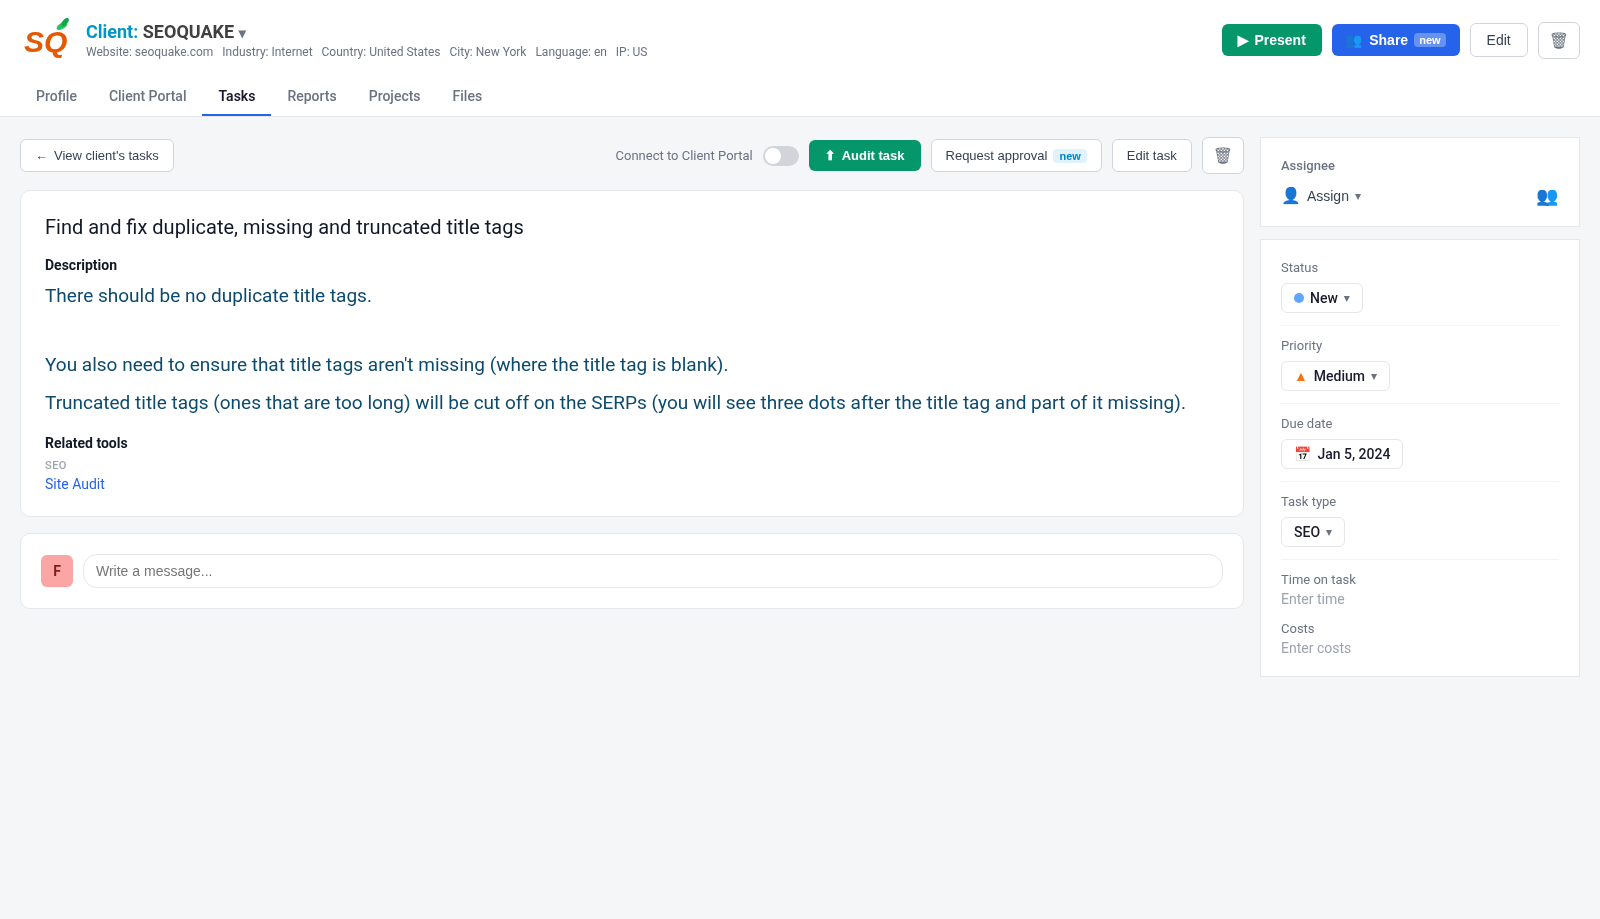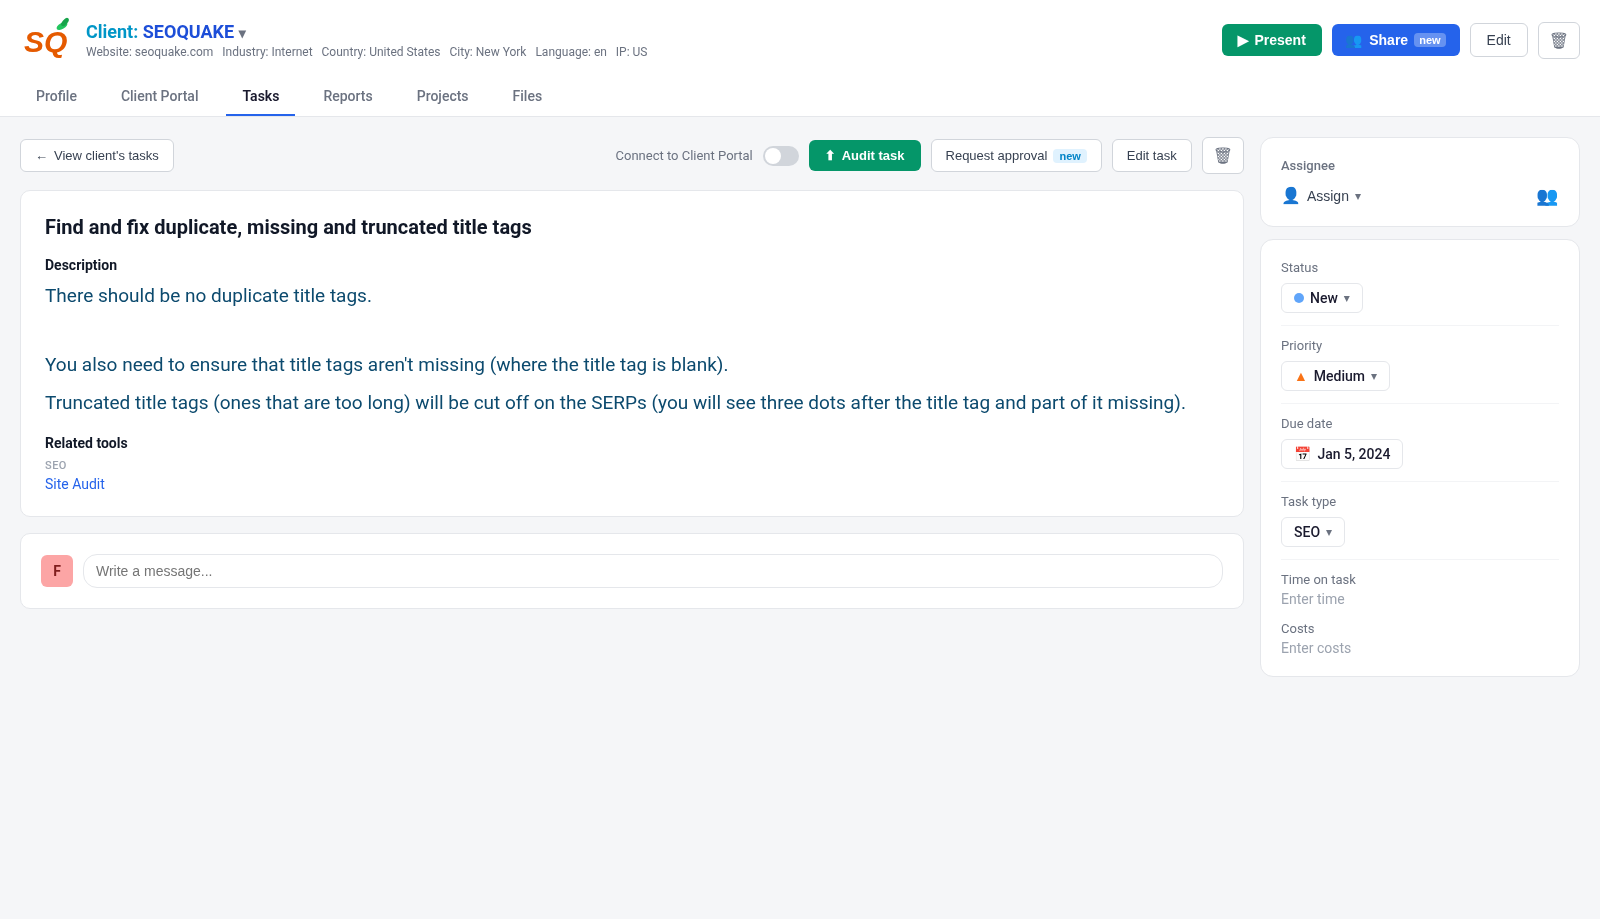--- a/index.html
+++ b/index.html
@@ -113,7 +113,7 @@
       <div>
         <div class="client-title">
           <span>Client:</span>
-          <span style="color:#1d4ed8;">SEOQUAKE</span>
+          <span style="color:#404040;">SEOQUAKE</span>
           <span style="color:#6b7280; font-size:14px; cursor:pointer;">▾</span>
         </div>
         <div class="client-meta">

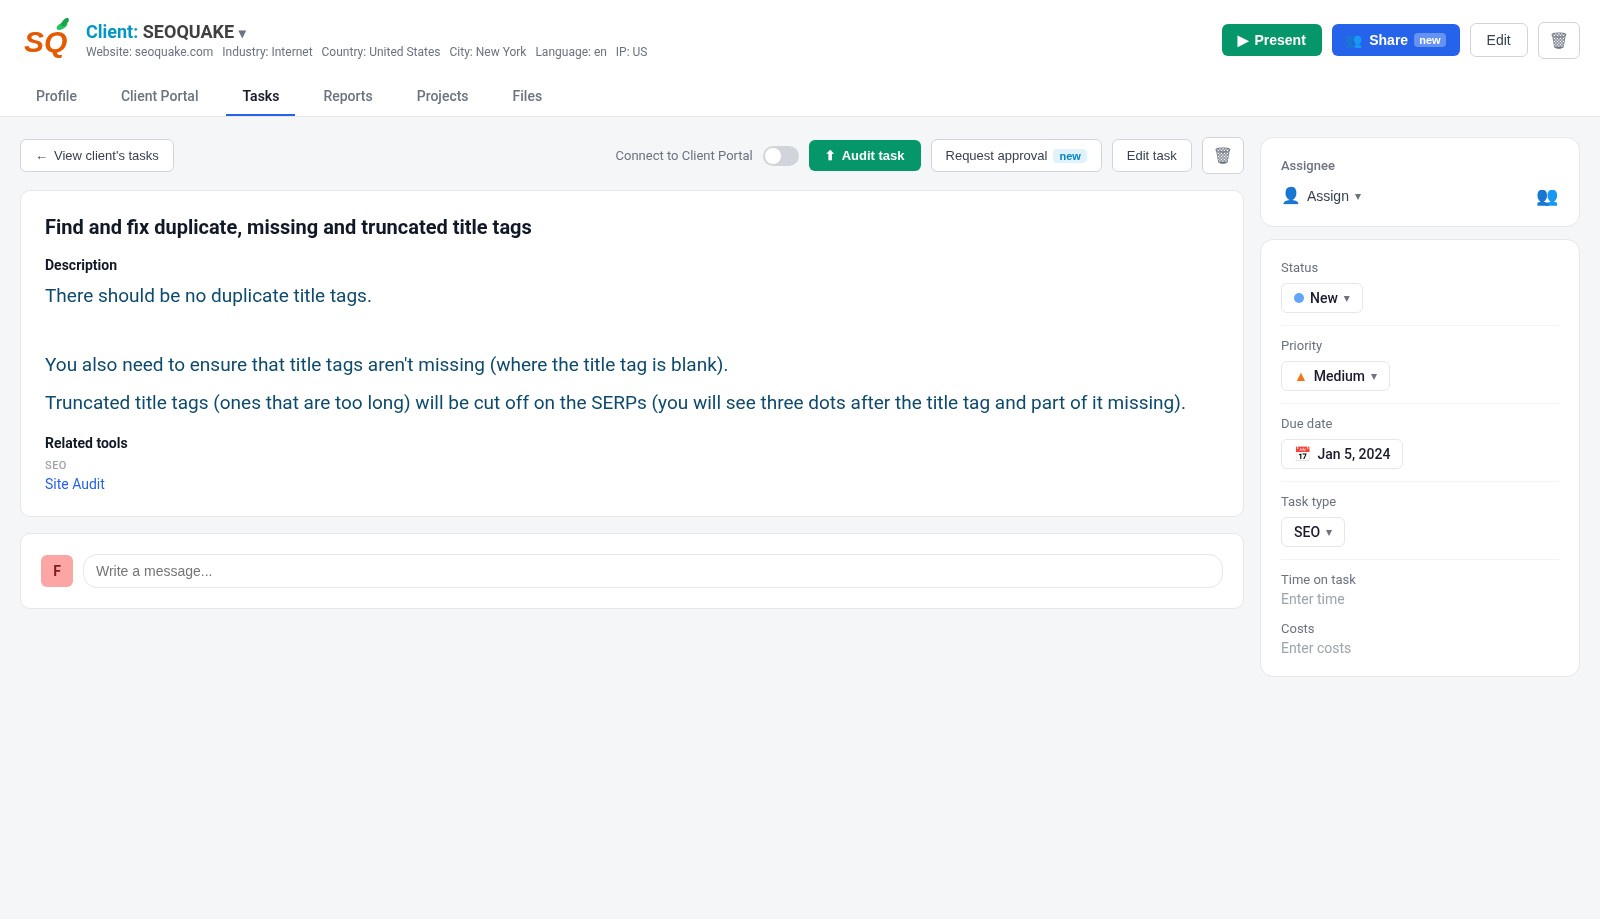--- a/index.html
+++ b/index.html
@@ -21,7 +21,7 @@
     .btn-icon-sq { background: #fff; border: 1px solid #d1d5db; border-radius: 6px; padding: 8px 10px; cursor: pointer; color: #6b7280; font-size: 16px; }
 
     
-    .nav-tabs { display: flex; gap: 12px; }
+    .nav-tabs { display: flex; gap: 0; }
     .nav-tab { padding: 10px 16px; font-size: 14px; font-weight: 500; color: #6b7280; cursor: pointer; border-bottom: 2px solid transparent; text-decoration: none; }
     .nav-tab.active { color: #1a1a2e; border-bottom: 2px solid #2563eb; font-weight: 600; }
 

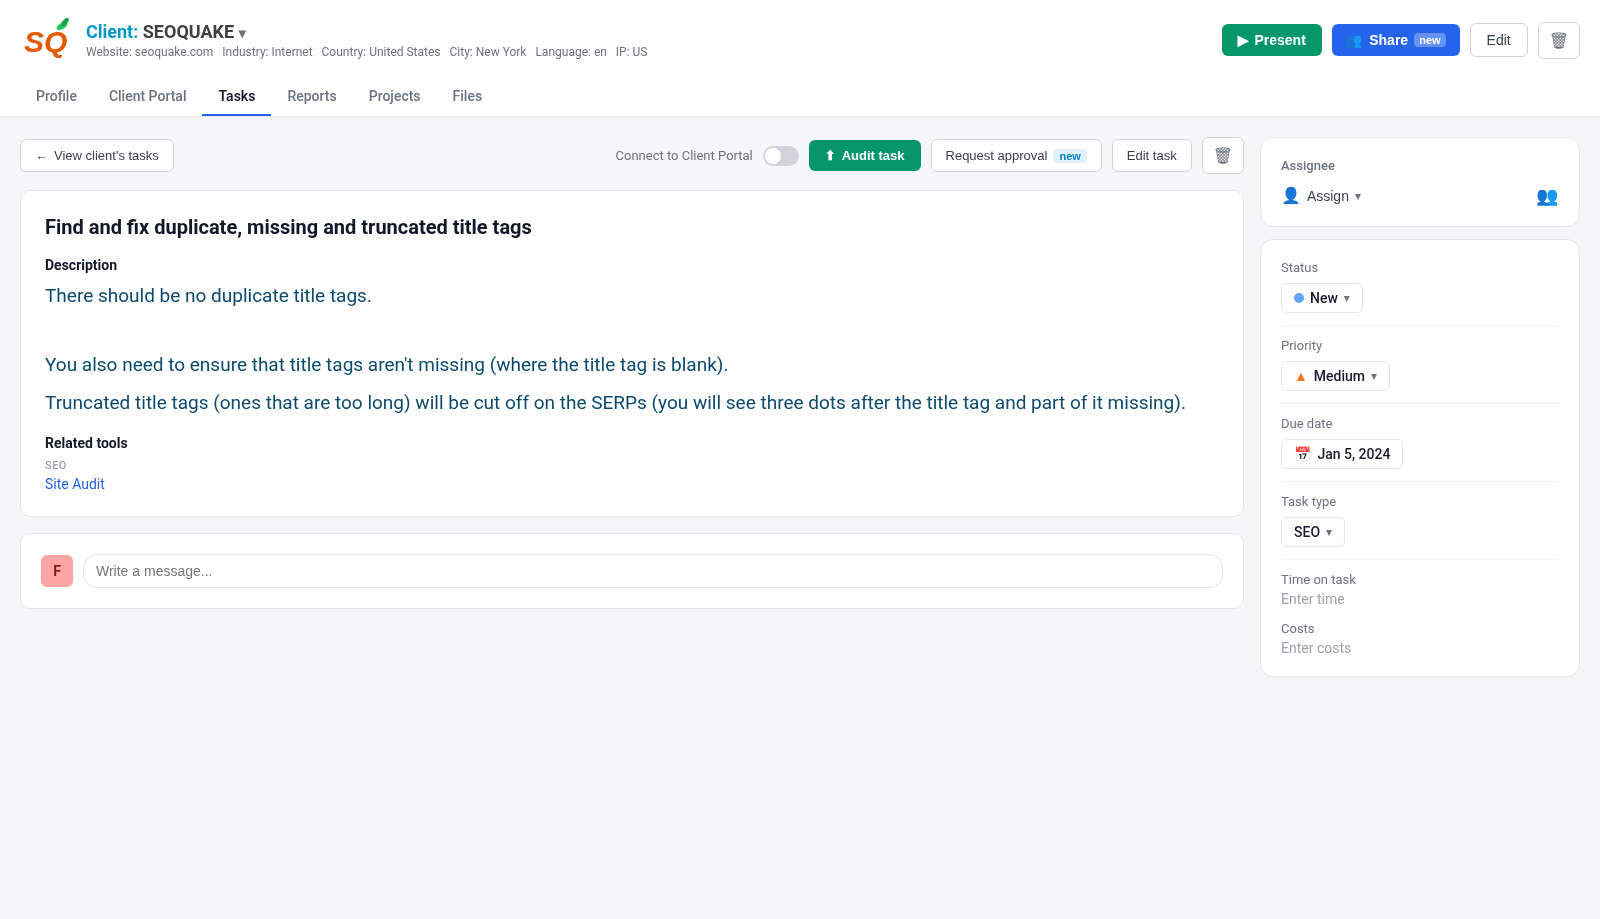--- a/index.html
+++ b/index.html
@@ -65,7 +65,7 @@
 
     
     .sidebar { width: 320px; flex-shrink: 0; }
-    .sidebar-card { background: #fff; border-radius: 13px; border: 1px solid #e5e7eb; padding: 20px; margin-bottom: 12px; }
+    .sidebar-card { background: #fff; border-radius: 0; border: 1px solid #e5e7eb; padding: 20px; margin-bottom: 12px; }
     .sidebar-section-title { font-size: 13px; color: #6b7280; font-weight: 500; margin-bottom: 12px; }
     .assign-btn { display: flex; align-items: center; gap: 6px; color: #374151; font-size: 14px; cursor: pointer; background: none; border: none; font-weight: 500; }
     .assign-row { display: flex; align-items: center; justify-content: space-between; }

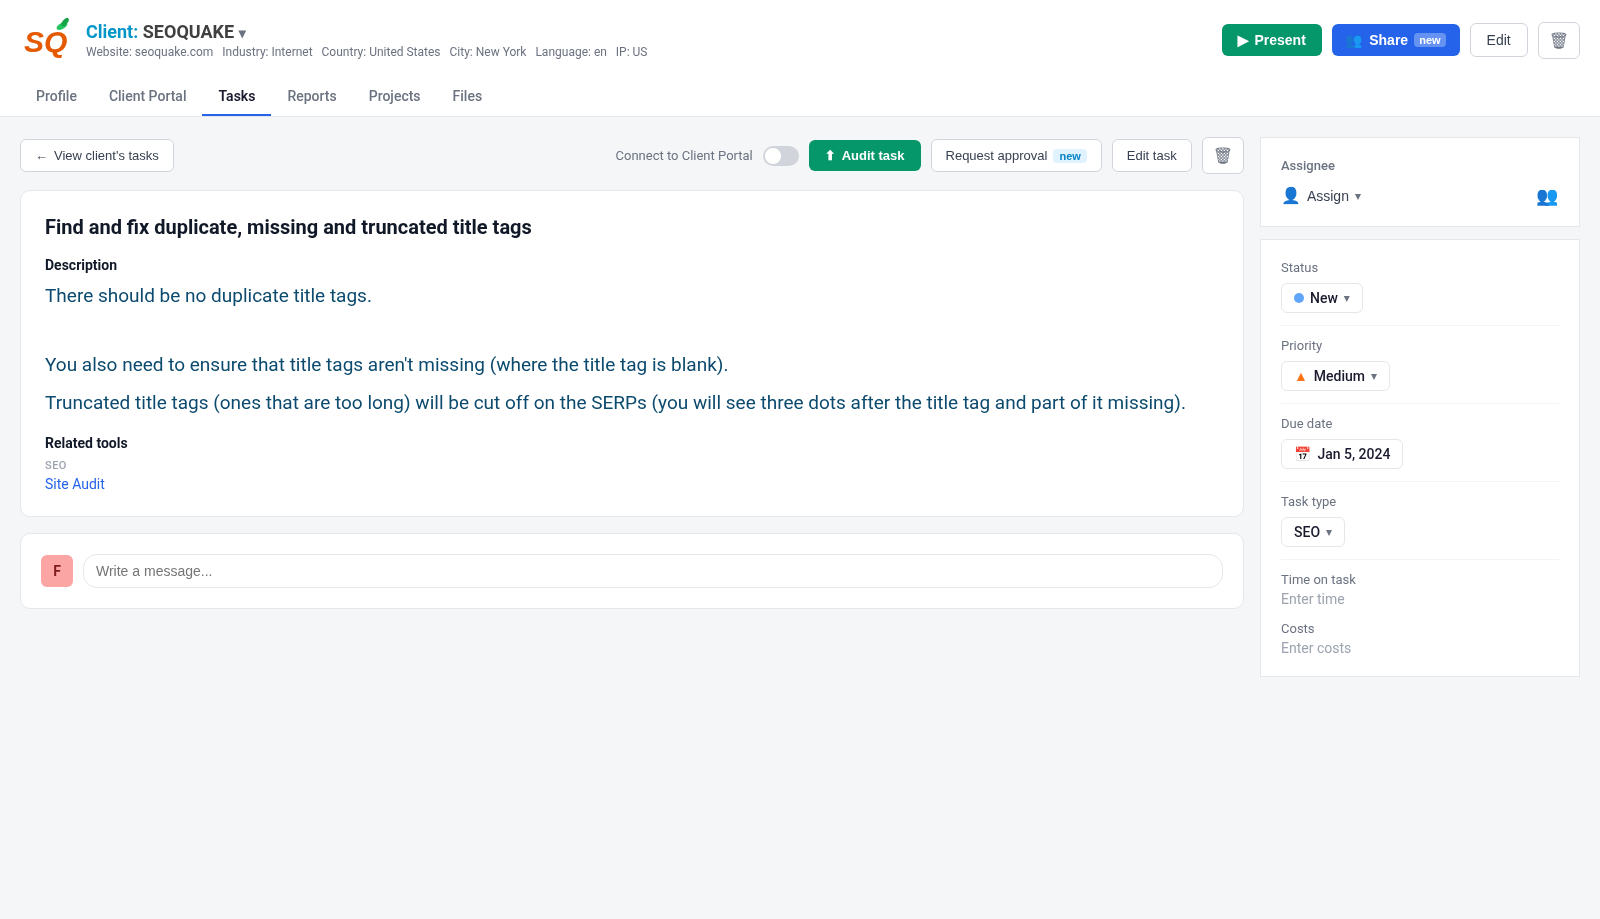--- a/index.html
+++ b/index.html
@@ -45,7 +45,7 @@
 
     
     .task-card { background: #fff; border-radius: 10px; border: 1px solid #e5e7eb; padding: 24px; margin-bottom: 16px; }
-    .task-title { font-size: 20px; font-weight: 700; color: #111827; margin-bottom: 18px; }
+    .task-title { font-size: 20px; font-weight: 400; color: #111827; margin-bottom: 18px; }
     .task-section-title { font-size: 14px; font-weight: 700; color: #111827; margin-bottom: 8px; }
     .task-description { font-size: 19px; color: #0c4a6e; line-height: 1.6; margin-bottom: 16px; }
     .task-description p { margin-bottom: 8px; }

